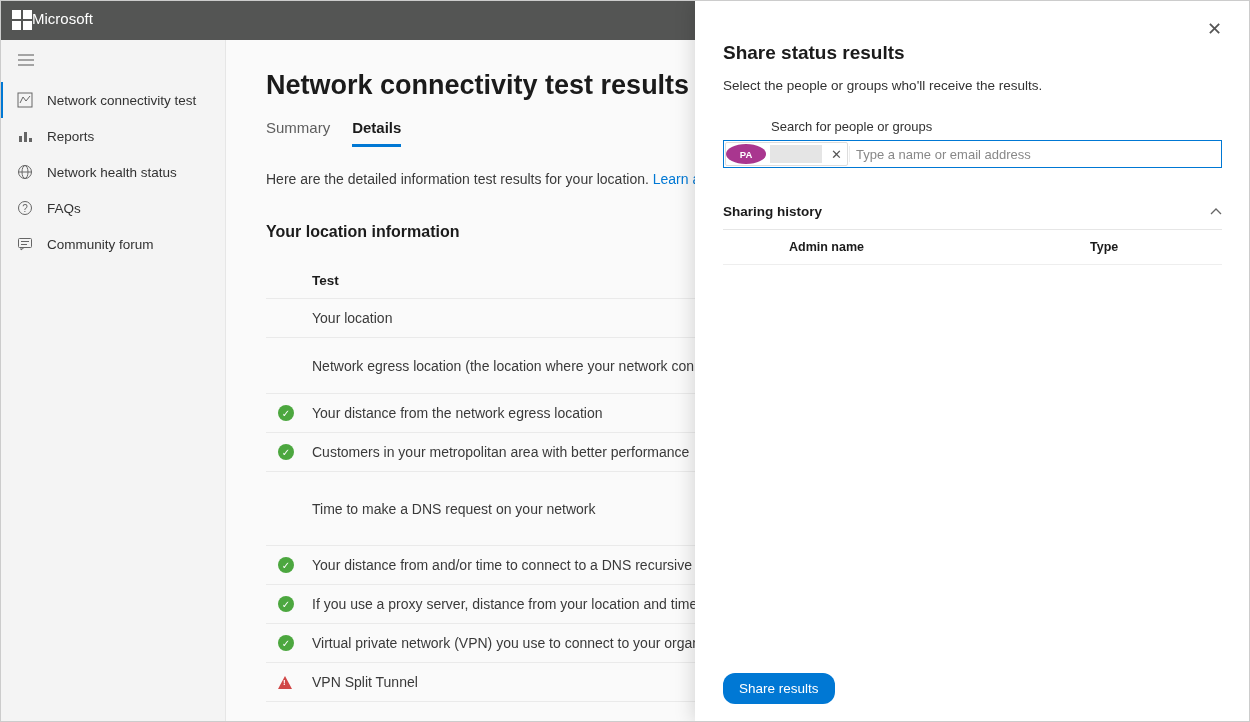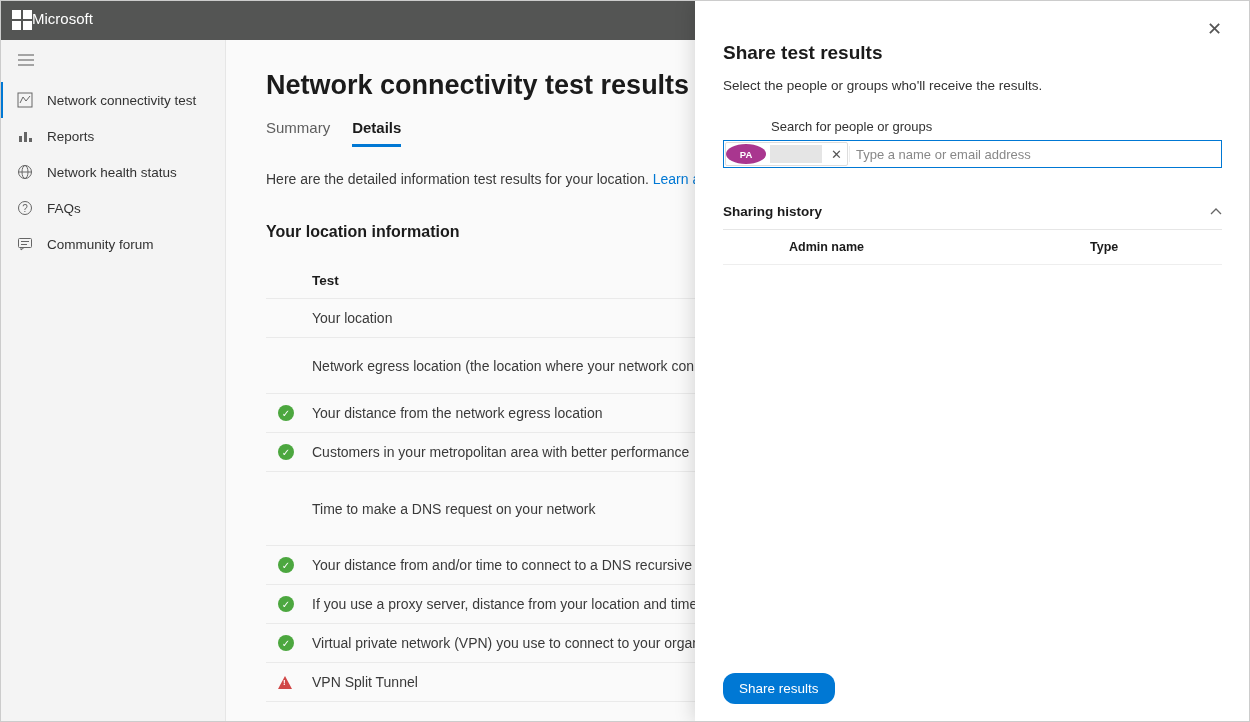--- a/index.html
+++ b/index.html
@@ -214,7 +214,7 @@
     <span>✕</span>
   </button>
   <div class="panel-body">
-    <h2 class="panel-title">Share test results</h2>
+    <h2 class="panel-title">Share status results</h2>
     <p class="panel-sub">Select the people or groups who'll receive the results.</p>
     <label class="field-label">Search for people or groups</label>
     <div class="people-field">

